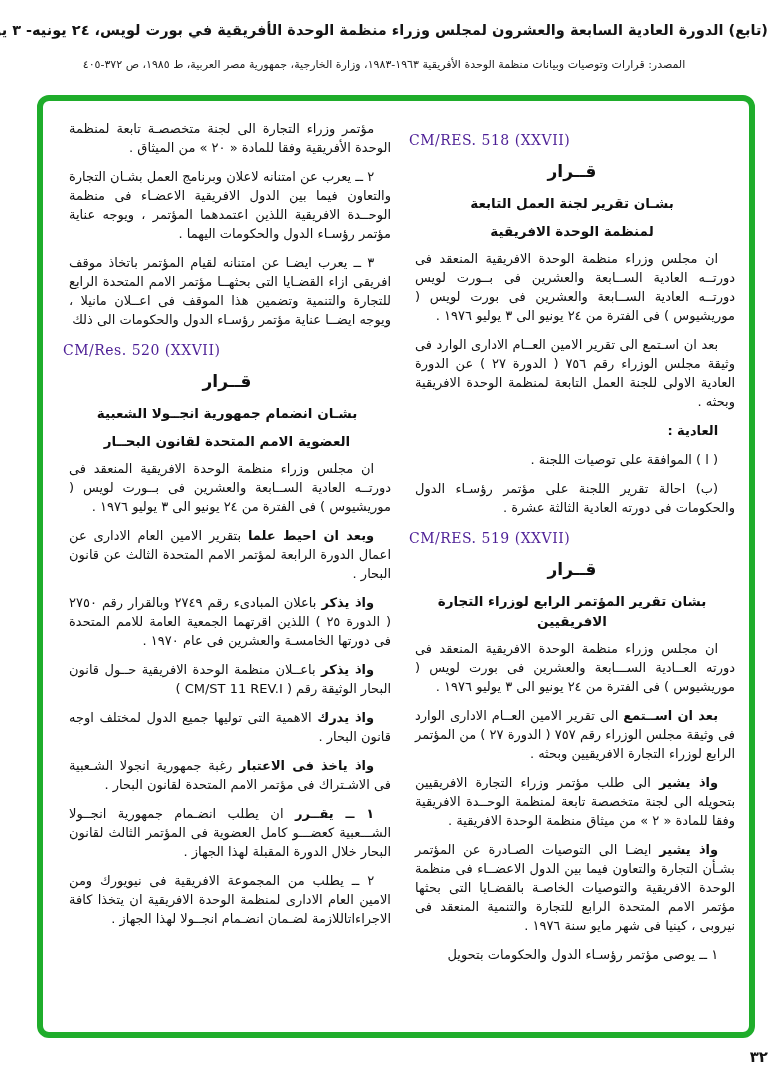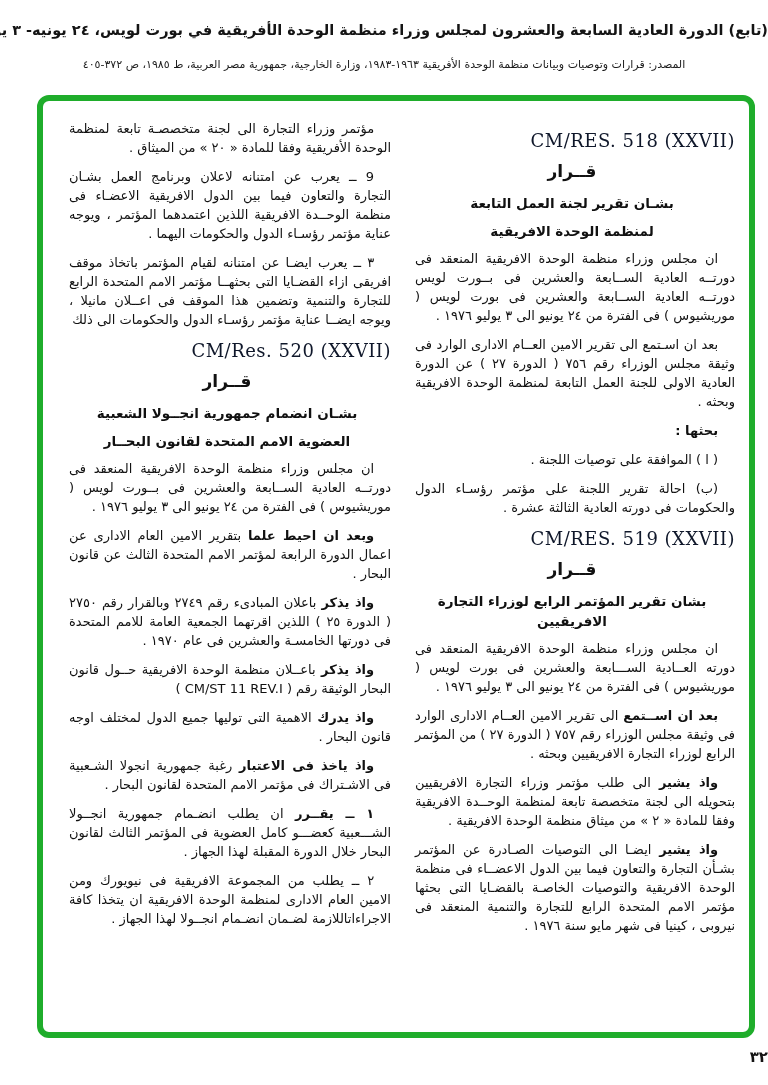--- a/index.html
+++ b/index.html
@@ -68,12 +68,12 @@
   }
   .block-ref {
     direction: ltr;
-    text-align: right;
+    text-align: left;
     font-family: "DejaVu Serif", serif;
-    font-size: 18px;
+    font-size: 14px;
     letter-spacing: 0.5px;
     margin: 12px 0 12px 0;
-    color: #0f172a;
+    color: #4c1d95;
   }
   .block-title {
     text-align: center;

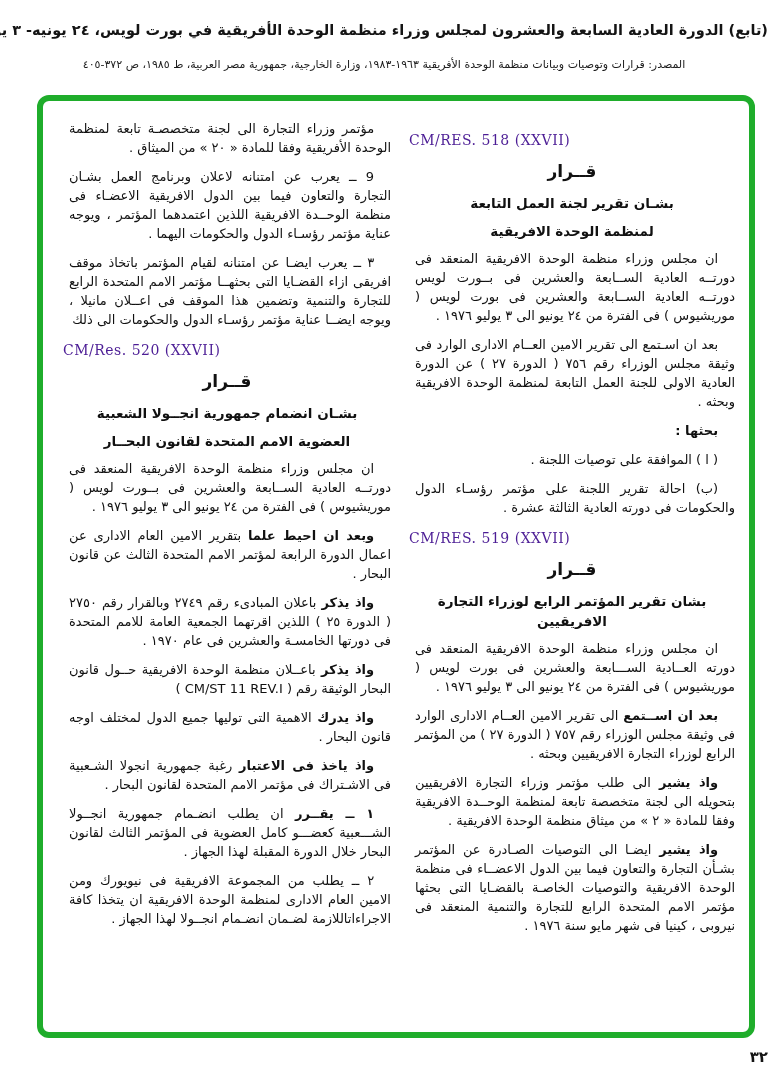--- a/index.html
+++ b/index.html
@@ -130,7 +130,7 @@
     </div>
   <div class="col col-left">
       <div class="block-para">مؤتمر وزراء التجارة الى لجنة متخصصـة تابعة لمنظمة الوحدة الأفريقية وفقا للمادة « ٢٠ » من الميثاق .</div>
-      <div class="block-para">9 ــ يعرب عن امتنانه لاعلان وبرنامج العمل بشـان التجارة والتعاون فيما بين الدول الافريقية الاعضـاء فى منظمة الوحــدة الافريقية اللذين اعتمدهما المؤتمر ، ويوجه عناية مؤتمر رؤسـاء الدول والحكومات اليهما .</div>
+      <div class="block-para">٢ ــ يعرب عن امتنانه لاعلان وبرنامج العمل بشـان التجارة والتعاون فيما بين الدول الافريقية الاعضـاء فى منظمة الوحــدة الافريقية اللذين اعتمدهما المؤتمر ، ويوجه عناية مؤتمر رؤسـاء الدول والحكومات اليهما .</div>
       <div class="block-para">٣ ــ يعرب ايضـا عن امتنانه لقيام المؤتمر باتخاذ موقف افريقى ازاء القضـايا التى بحثهــا مؤتمر الامم المتحدة الرابع للتجارة والتنمية وتضمين هذا الموقف فى اعــلان مانيلا ، ويوجه ايضــا عناية مؤتمر رؤسـاء الدول والحكومات الى ذلك</div>
       <div class="block-ref">CM/Res. 520 (XXVII)</div>
       <div class="block-title">قــرار</div>

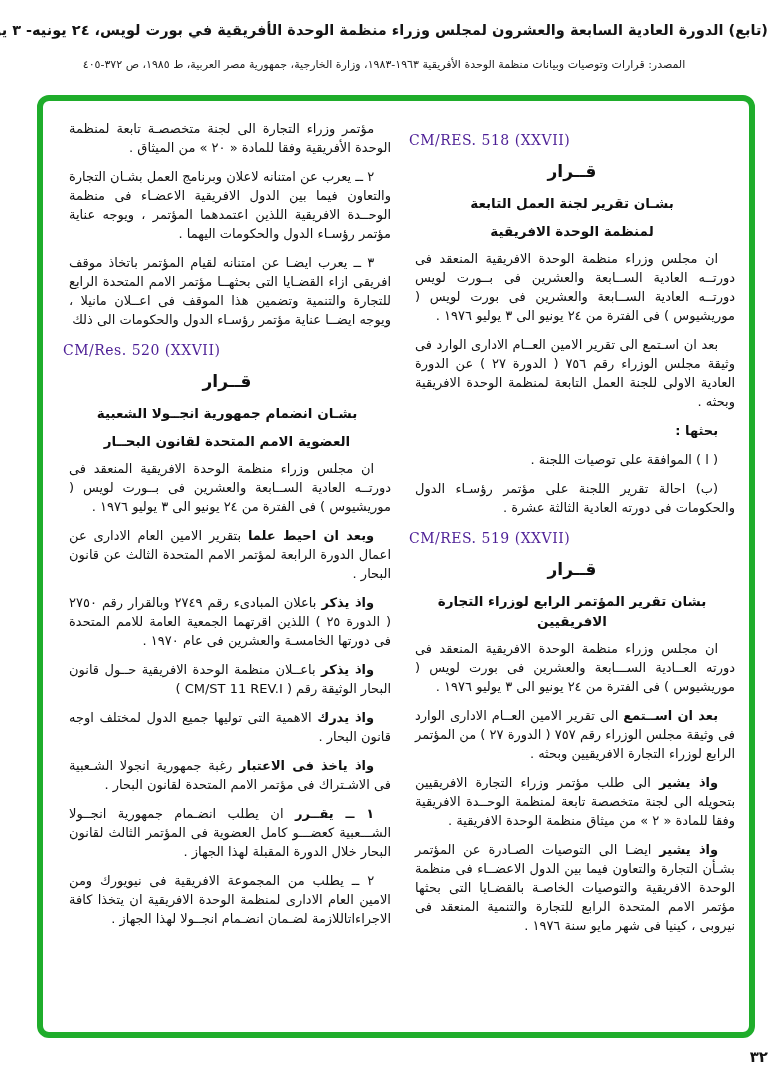--- a/index.html
+++ b/index.html
@@ -117,7 +117,7 @@
       <div class="block-subtitle">لمنظمة الوحدة الافريقية</div>
       <div class="block-para">ان مجلس وزراء منظمة الوحدة الافريقية المنعقد فى دورتــه العادية الســابعة والعشرين فى بــورت لويس دورتــه العادية الســابعة والعشرين فى بورت لويس ( موريشيوس ) فى الفترة من ٢٤ يونيو الى ٣ يوليو ١٩٧٦ .</div>
       <div class="block-para">بعد ان اسـتمع الى تقرير الامين العــام الادارى الوارد فى وثيقة مجلس الوزراء رقم ٧٥٦ ( الدورة ٢٧ ) عن الدورة العادية الاولى للجنة العمل التابعة لمنظمة الوحدة الافريقية وبحثه .</div>
-      <div class="block-para"><b class="lead">بحثها :</b></div>
+      <div class="block-para"><b class="lead">العادية :</b></div>
       <div class="block-para">( ا ) الموافقة على توصيات اللجنة .</div>
       <div class="block-para">(ب) احالة تقرير اللجنة على مؤتمر رؤسـاء الدول والحكومات فى دورته العادية الثالثة عشرة .</div>
       <div class="block-ref">CM/RES. 519 (XXVII)</div>

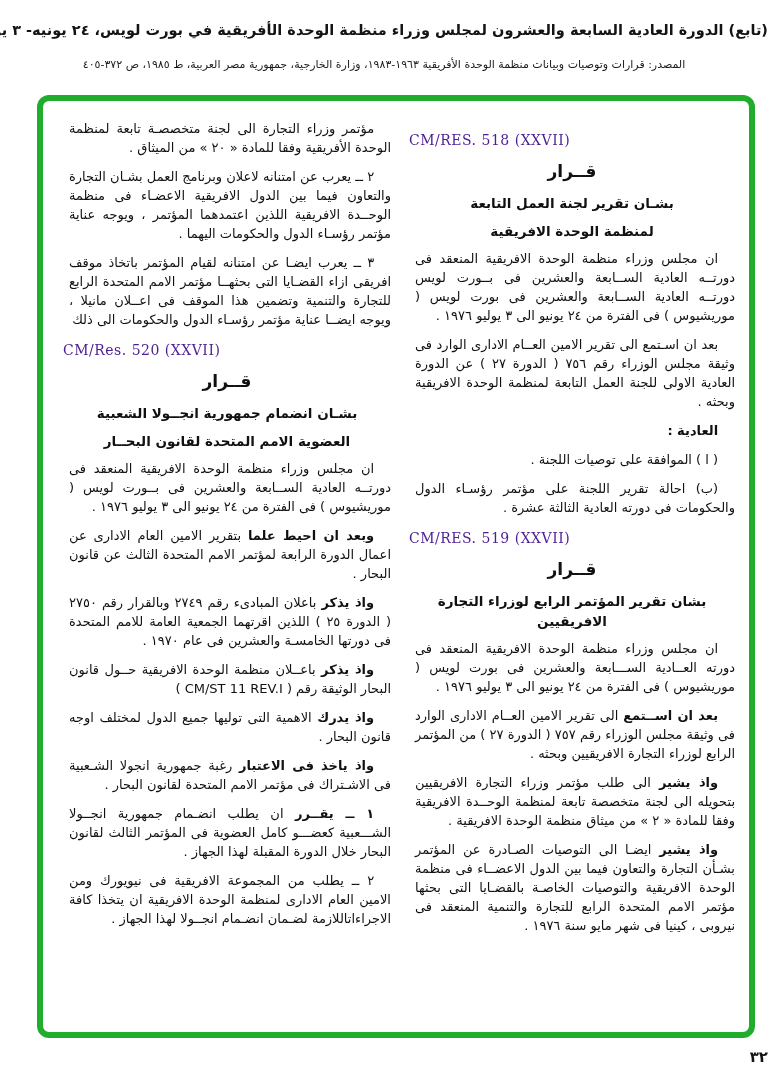--- a/index.html
+++ b/index.html
@@ -127,6 +127,7 @@
       <div class="block-para"><b class="lead">بعد ان اســتمع</b> الى تقرير الامين العــام الادارى الوارد فى وثيقة مجلس الوزراء رقم ٧٥٧ ( الدورة ٢٧ ) من المؤتمر الرابع لوزراء التجارة الافريقيين وبحثه .</div>
       <div class="block-para"><b class="lead">واذ يشير</b> الى طلب مؤتمر وزراء التجارة الافريقيين بتحويله الى لجنة متخصصة تابعة لمنظمة الوحــدة الافريقية وفقا للمادة « ٢ » من ميثاق منظمة الوحدة الافريقية .</div>
       <div class="block-para"><b class="lead">واذ يشير</b> ايضـا الى التوصيات الصـادرة عن المؤتمر بشـأن التجارة والتعاون فيما بين الدول الاعضــاء فى منظمة الوحدة الافريقية والتوصيات الخاصـة بالقضـايا التى بحثها مؤتمر الامم المتحدة الرابع للتجارة والتنمية المنعقد فى نيروبى ، كينيا فى شهر مايو سنة ١٩٧٦ .</div>
+      <div class="block-para">١ ــ يوصى مؤتمر رؤسـاء الدول والحكومات بتحويل</div>
     </div>
   <div class="col col-left">
       <div class="block-para">مؤتمر وزراء التجارة الى لجنة متخصصـة تابعة لمنظمة الوحدة الأفريقية وفقا للمادة « ٢٠ » من الميثاق .</div>

